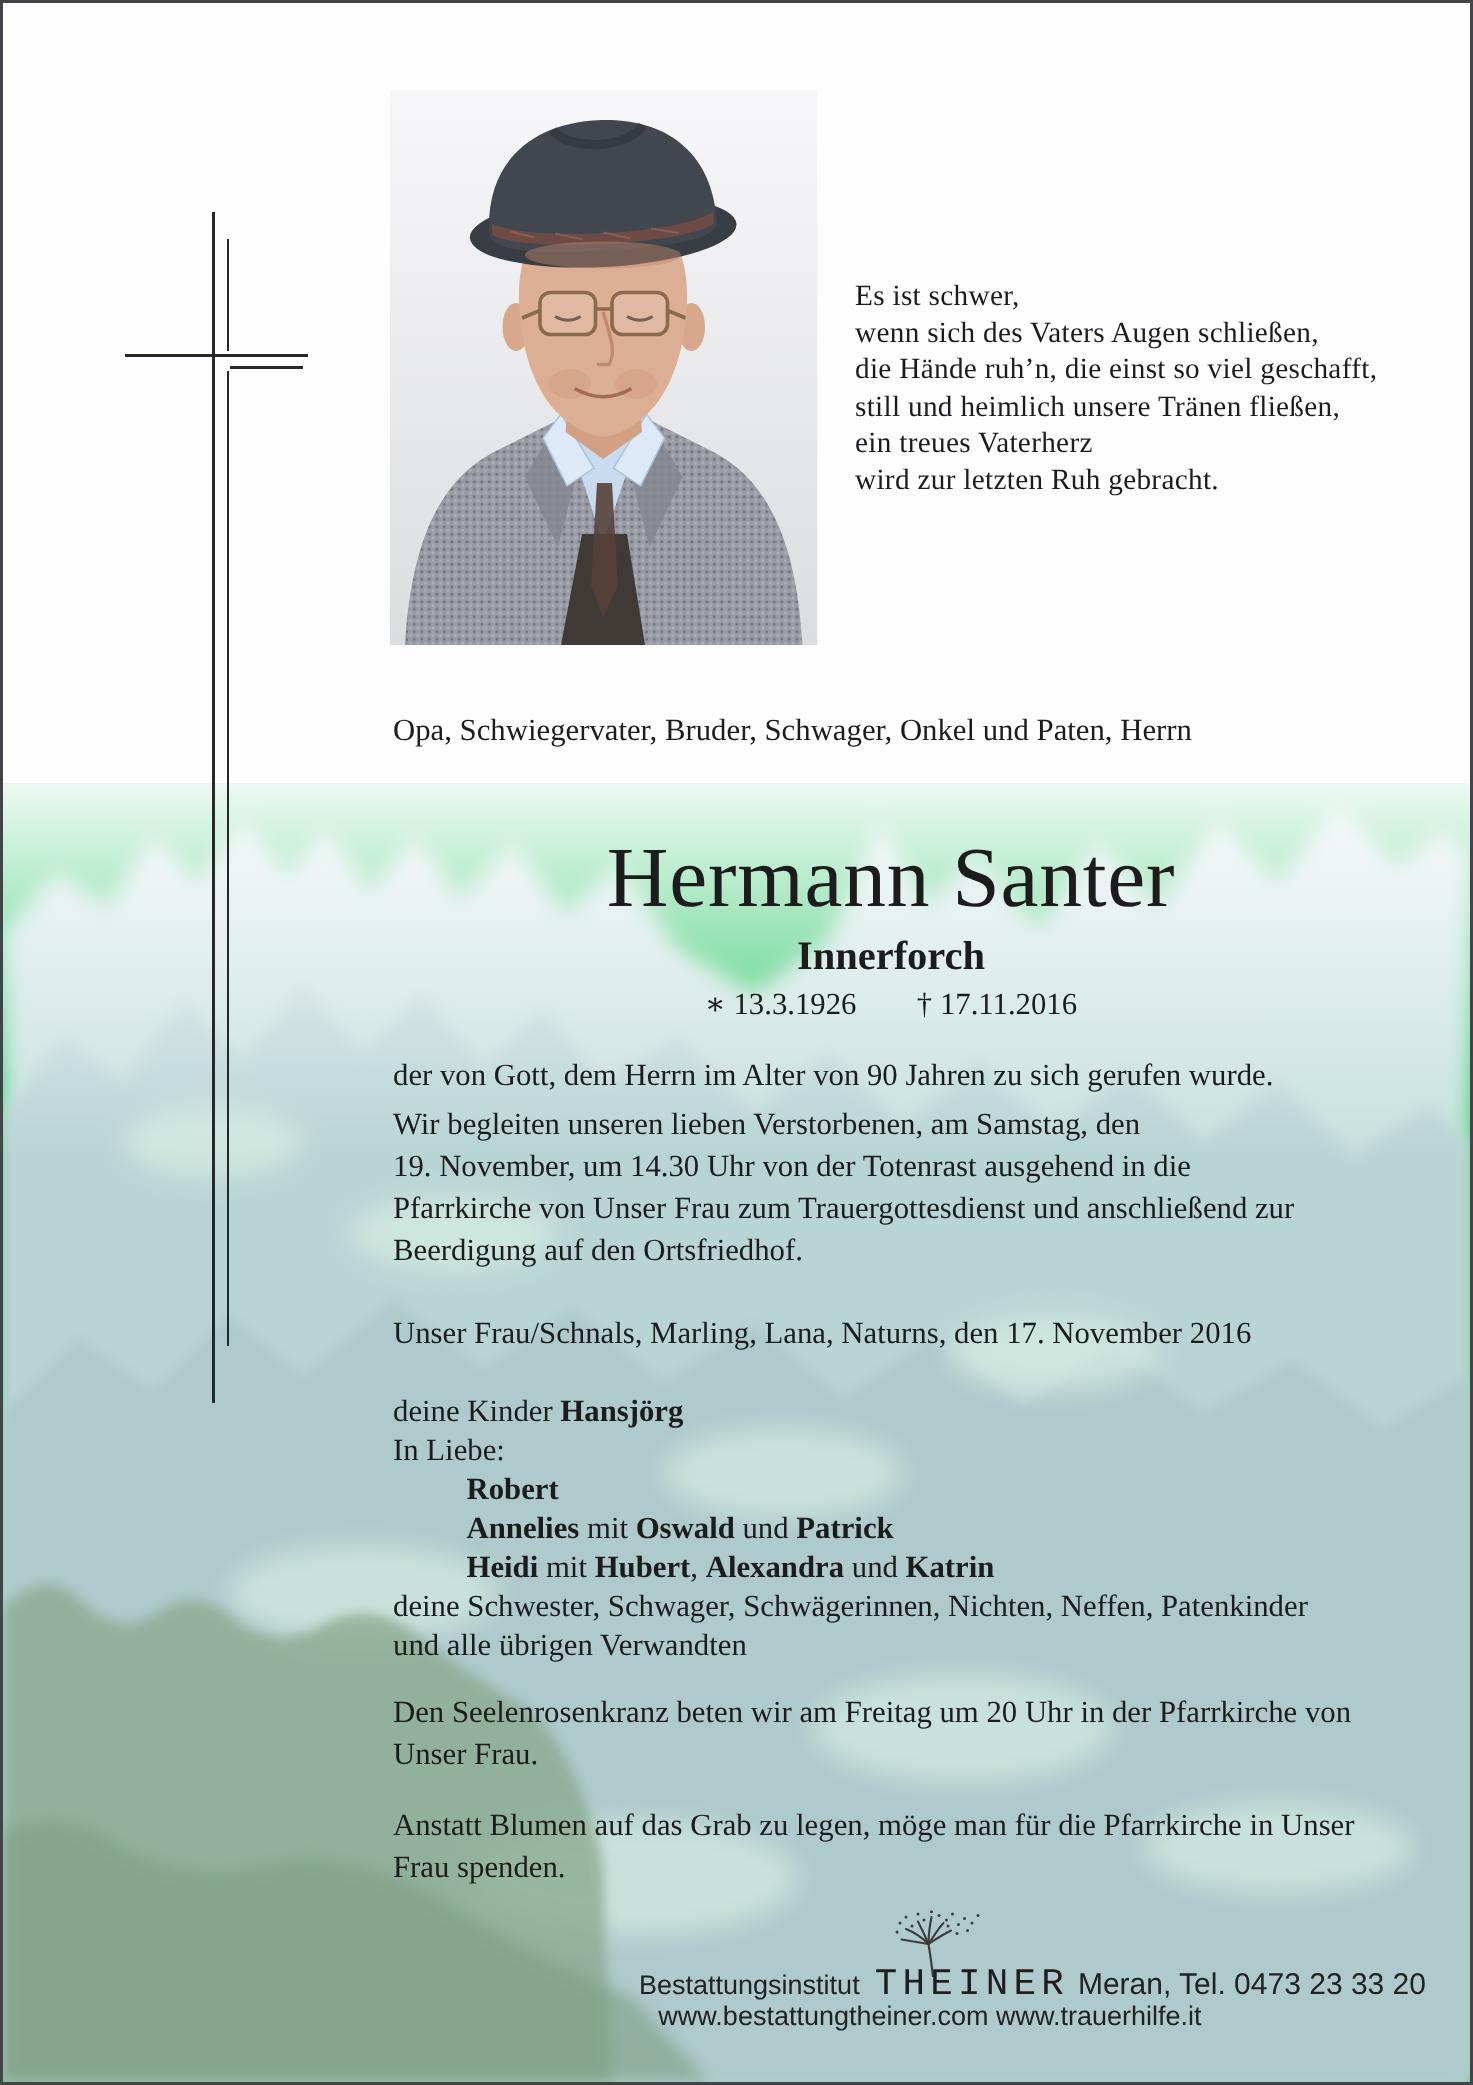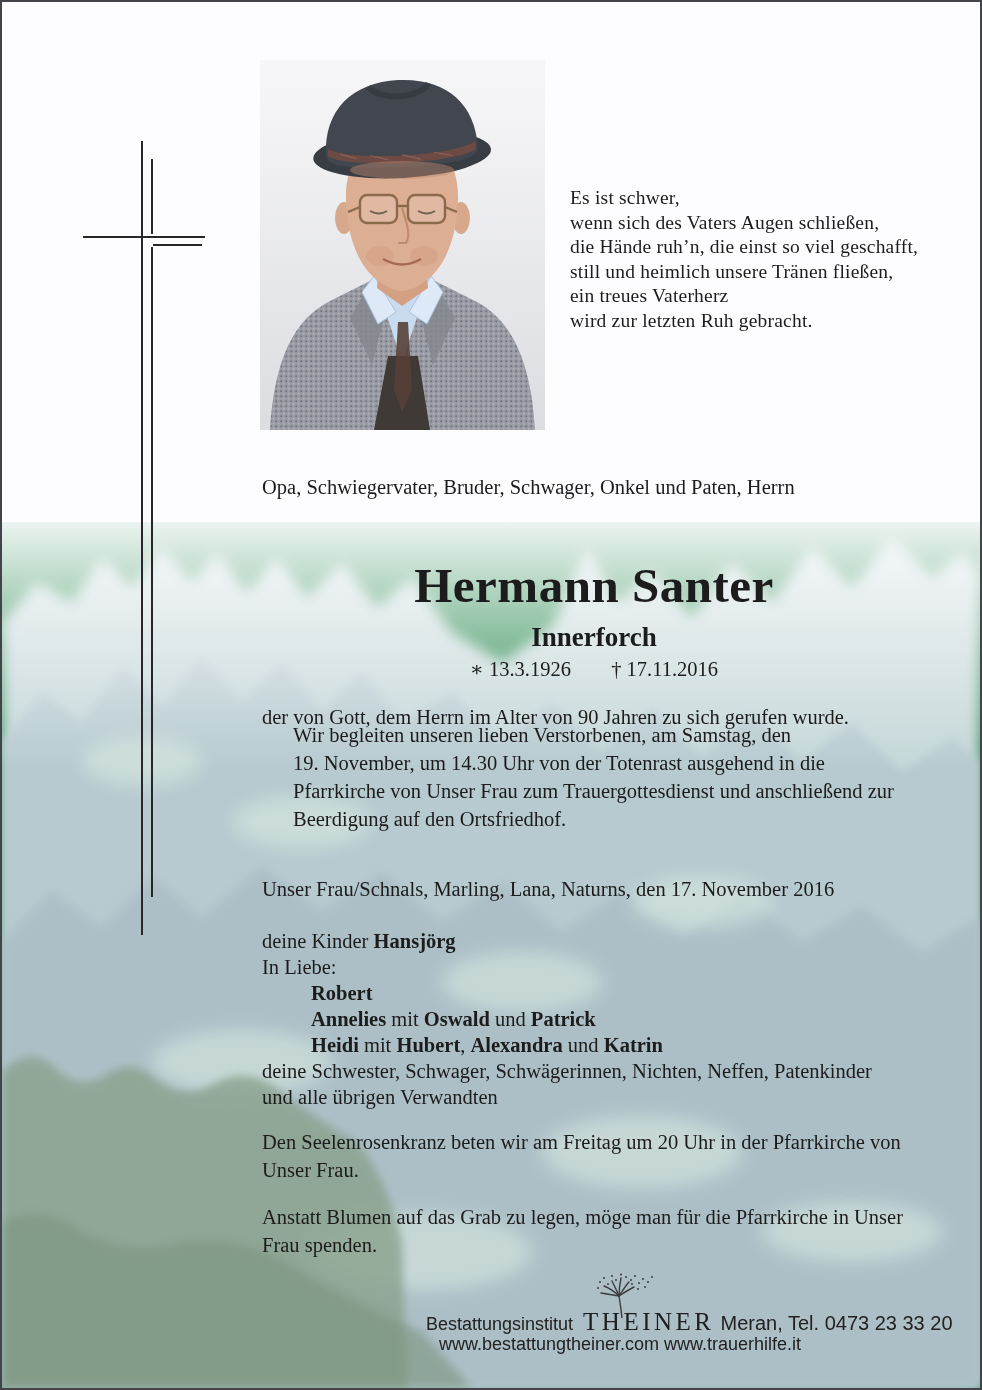--- a/index.html
+++ b/index.html
@@ -7,7 +7,7 @@
     position:relative;
     width:982px;height:1390px;
     margin:0 auto;
-    background:#15803d;
+    background:#22c55e;
     border:2px solid #43434a;
     box-sizing:border-box;
     overflow:hidden;

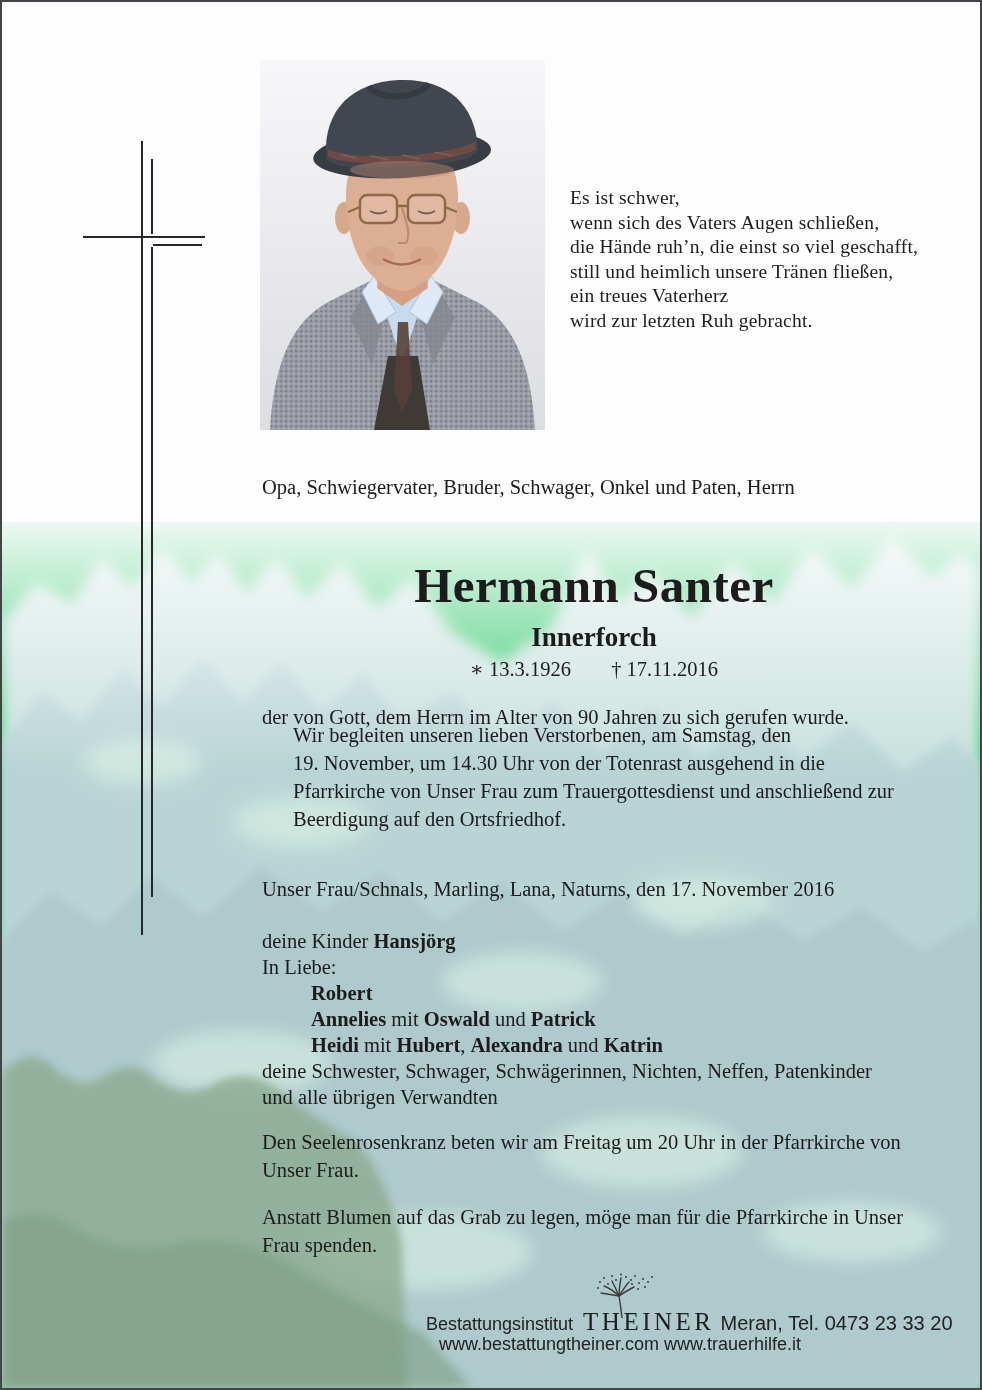--- a/index.html
+++ b/index.html
@@ -20,7 +20,7 @@
   .poem{left:568px;top:184px;width:402px;font-size:19.5px;line-height:24.6px;letter-spacing:.2px;}
   .intro{left:260px;top:471px;width:680px;font-size:20.5px;line-height:29px;}
   .name-col{left:260px;top:0;width:664px;text-align:center;}
-  .big-name{top:552px;font-size:49px;font-weight:bold;letter-spacing:.5px;line-height:64px;}
+  .big-name{top:552px;font-size:57px;font-weight:normal;letter-spacing:.5px;line-height:64px;}
   .house{top:620px;font-size:27px;font-weight:bold;}
   .dates{top:655px;font-size:20.5px;}
   .dates .gap{display:inline-block;width:30px;}

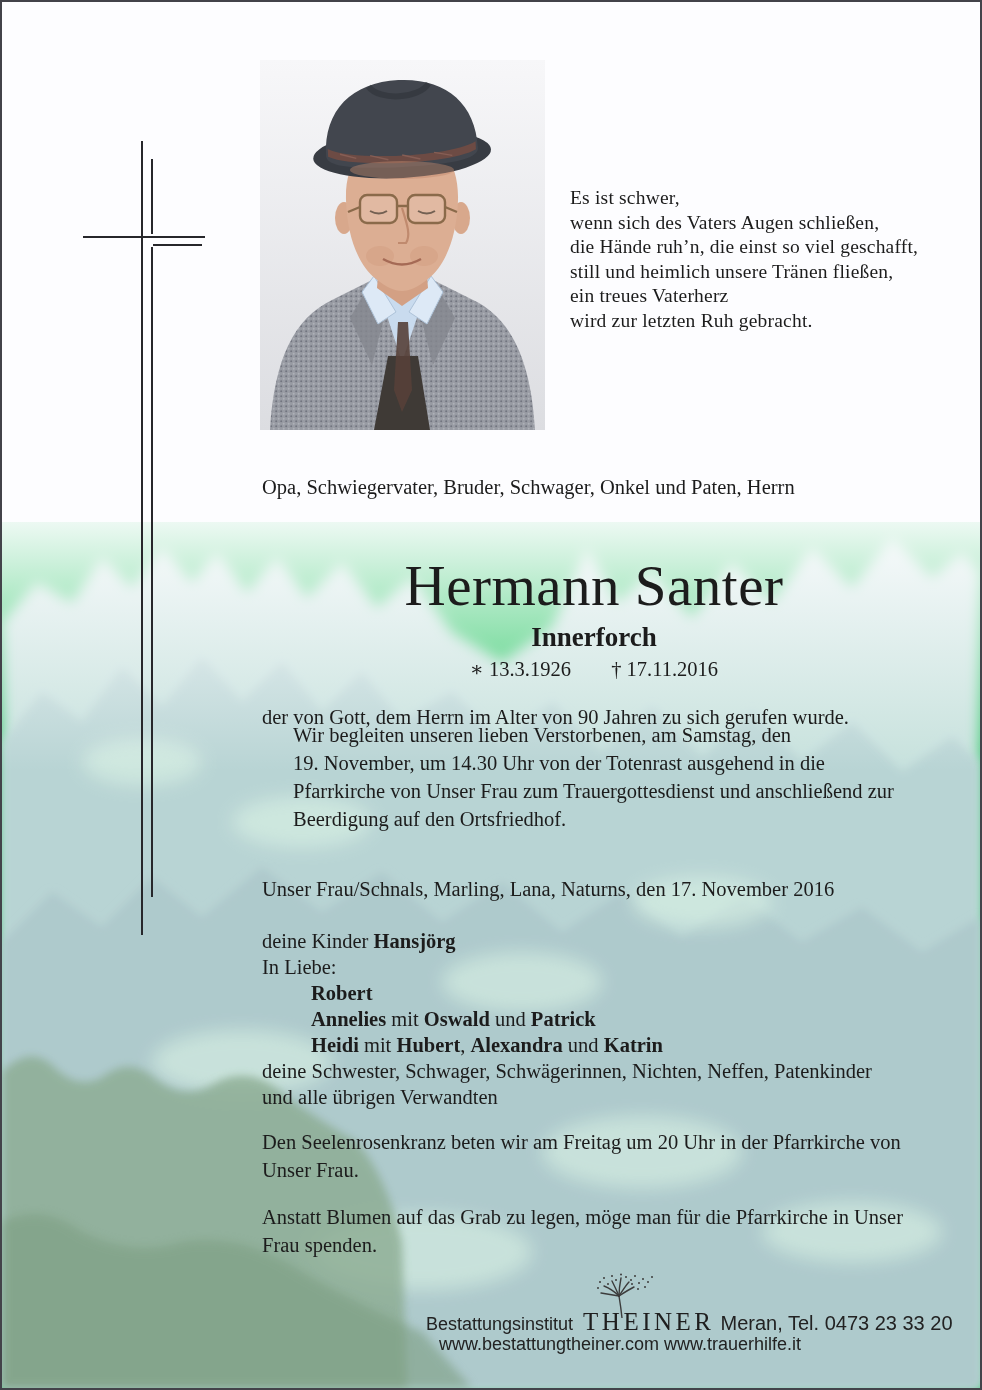--- a/index.html
+++ b/index.html
@@ -26,7 +26,7 @@
   .dates .gap{display:inline-block;width:30px;}
   .body-text{left:260px;width:690px;font-size:20.5px;line-height:28px;}
   .called{top:701px;}
-  .funeral{top:719px;margin-left:31px;}
+  .funeral{top:734px;}
   .places{top:873px;}
   .family{top:926px;line-height:26px;}
   .family .ind{margin-left:49px;}

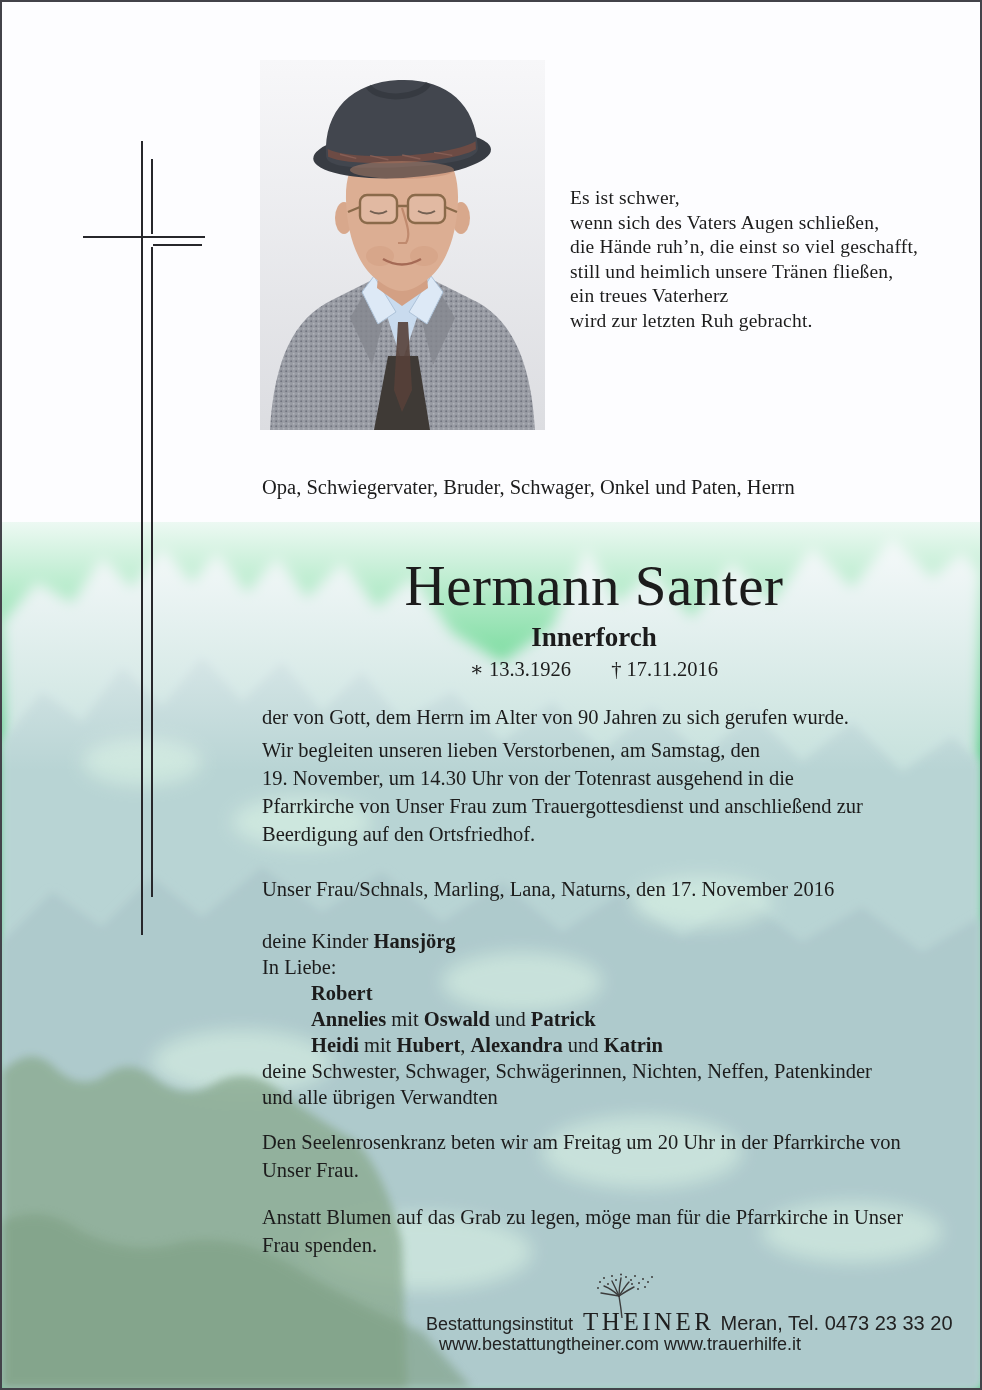--- a/index.html
+++ b/index.html
@@ -39,7 +39,7 @@
     color:#222;display:flex;align-items:baseline;white-space:nowrap;
   }
   .inst{font-size:18px;}
-  .brand{font-family:Liberation Serif, serif;font-size:25px;letter-spacing:3.5px;margin:0 6px 0 10px;color:#1e1e1e;}
+  .brand{font-family:Liberation Mono, monospace;font-size:25px;letter-spacing:3.5px;margin:0 6px 0 10px;color:#1e1e1e;}
   .locphone{font-size:20px;}
   .websites{
     left:418px;top:1332px;width:400px;text-align:center;

